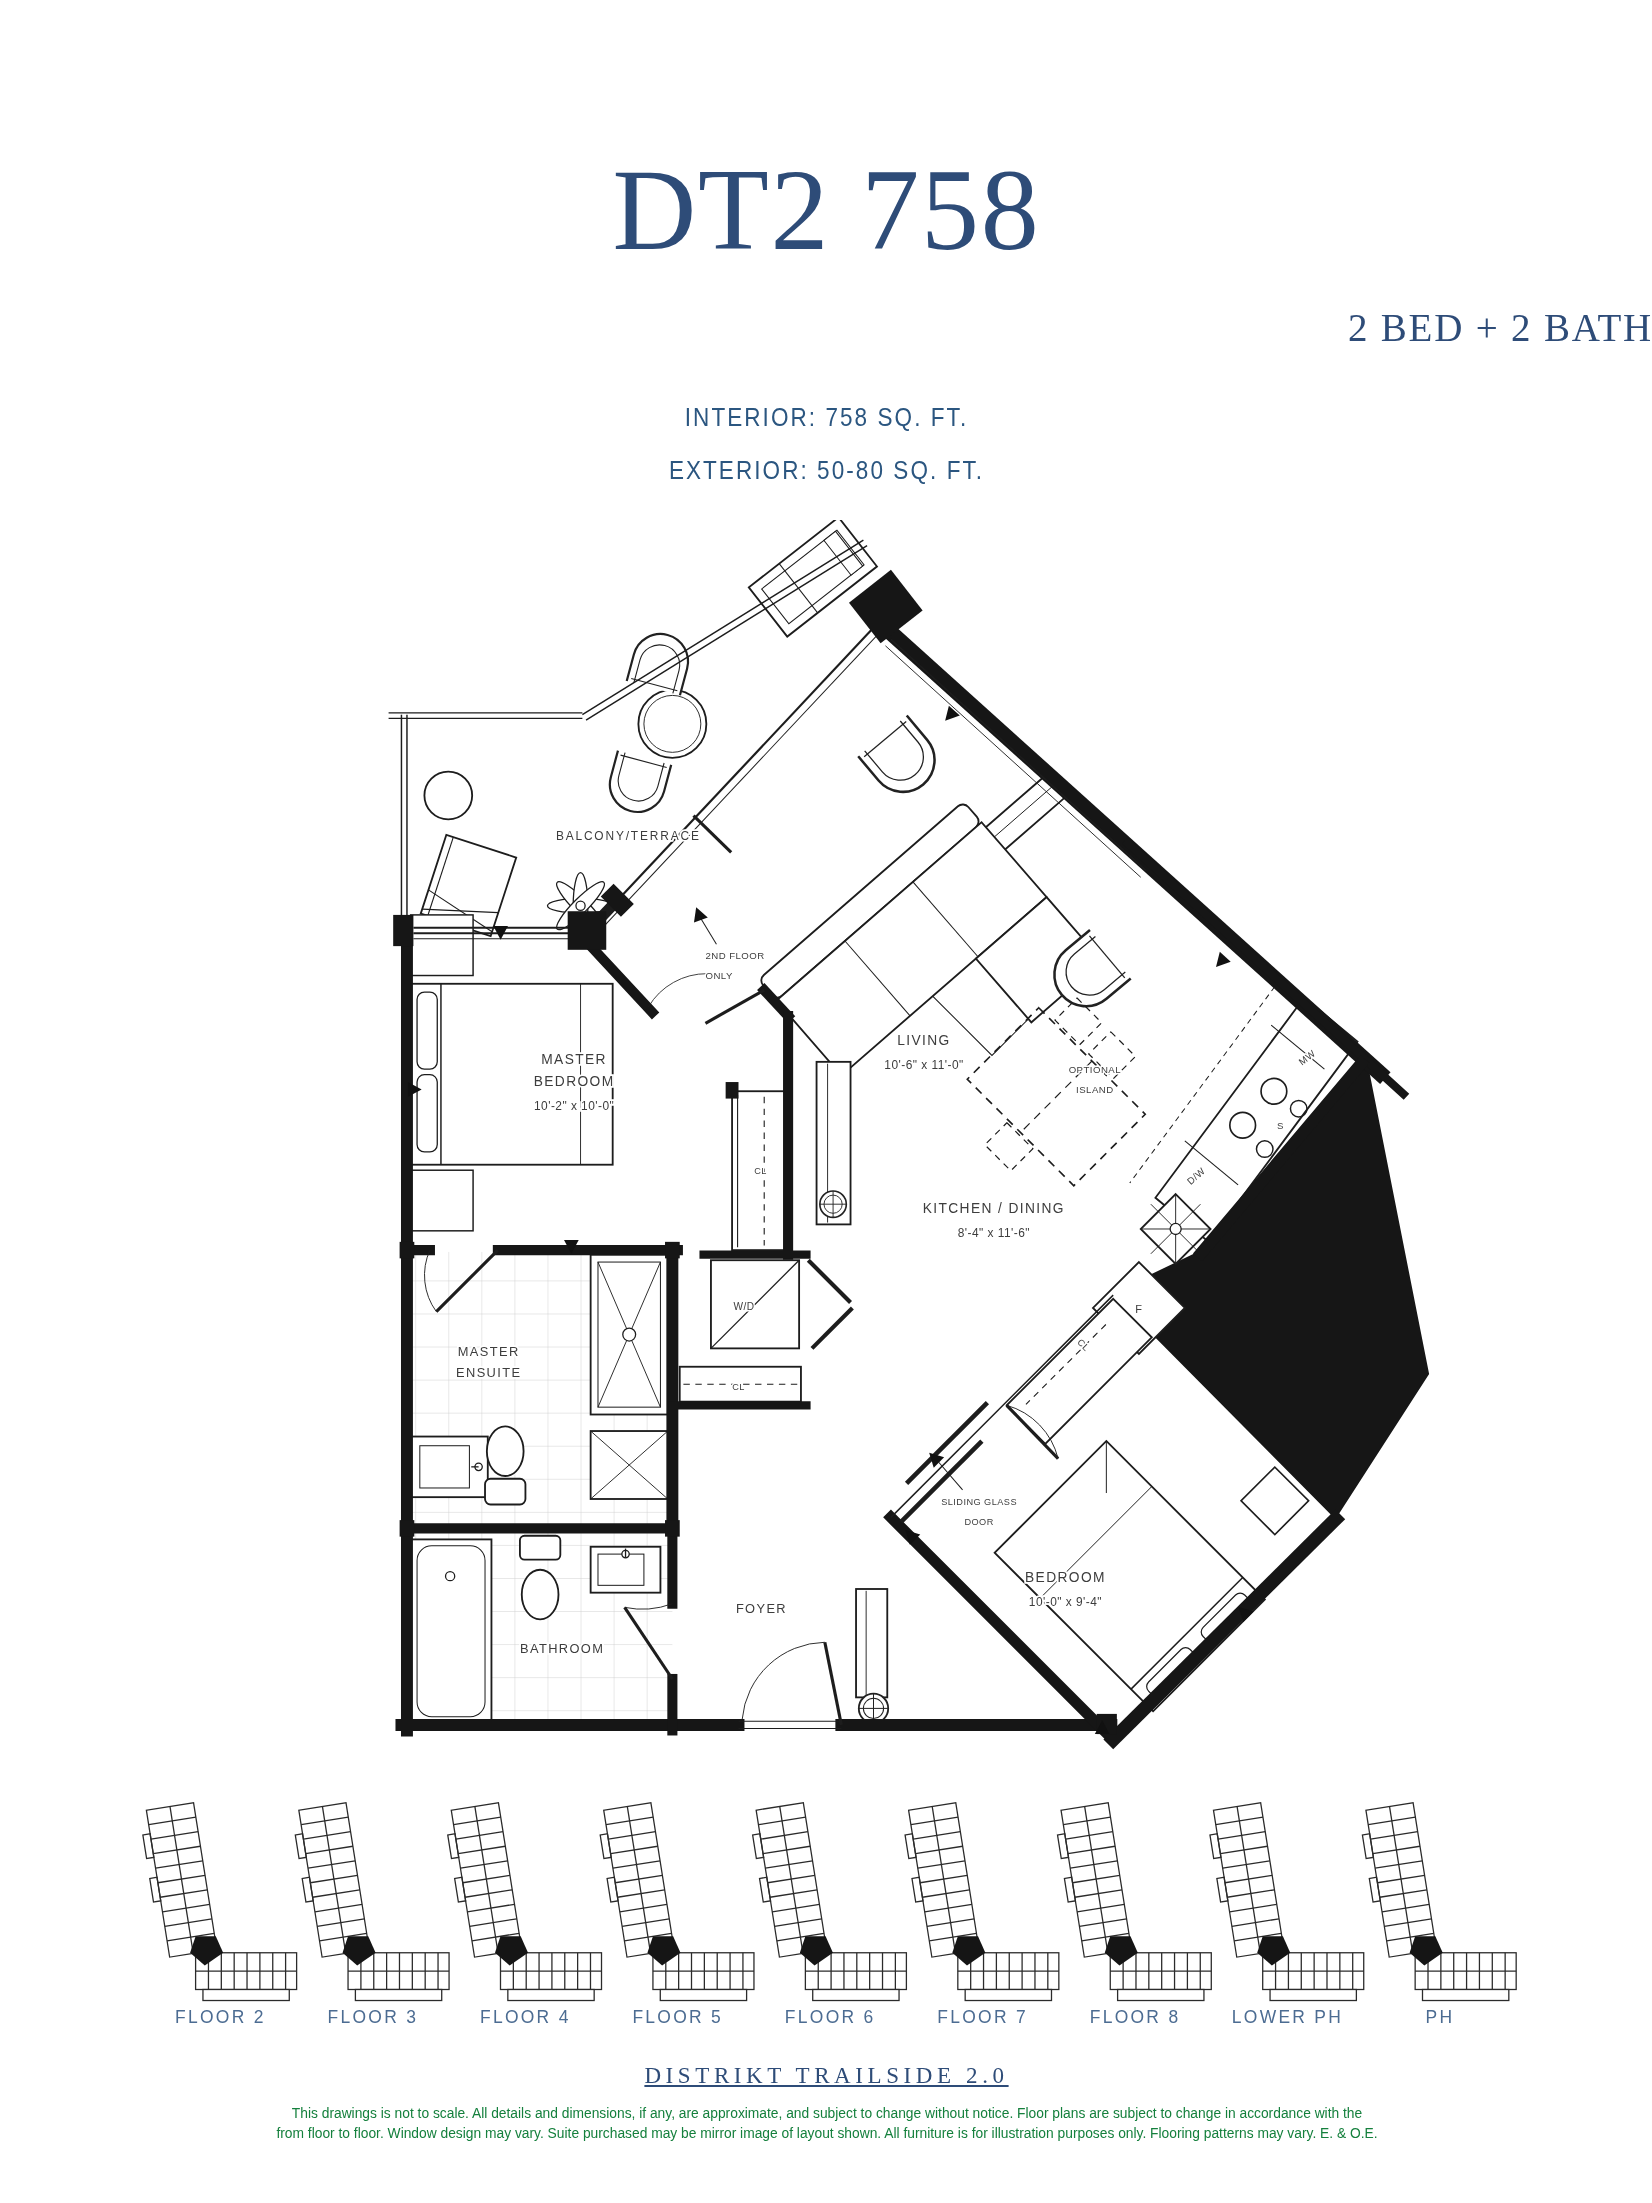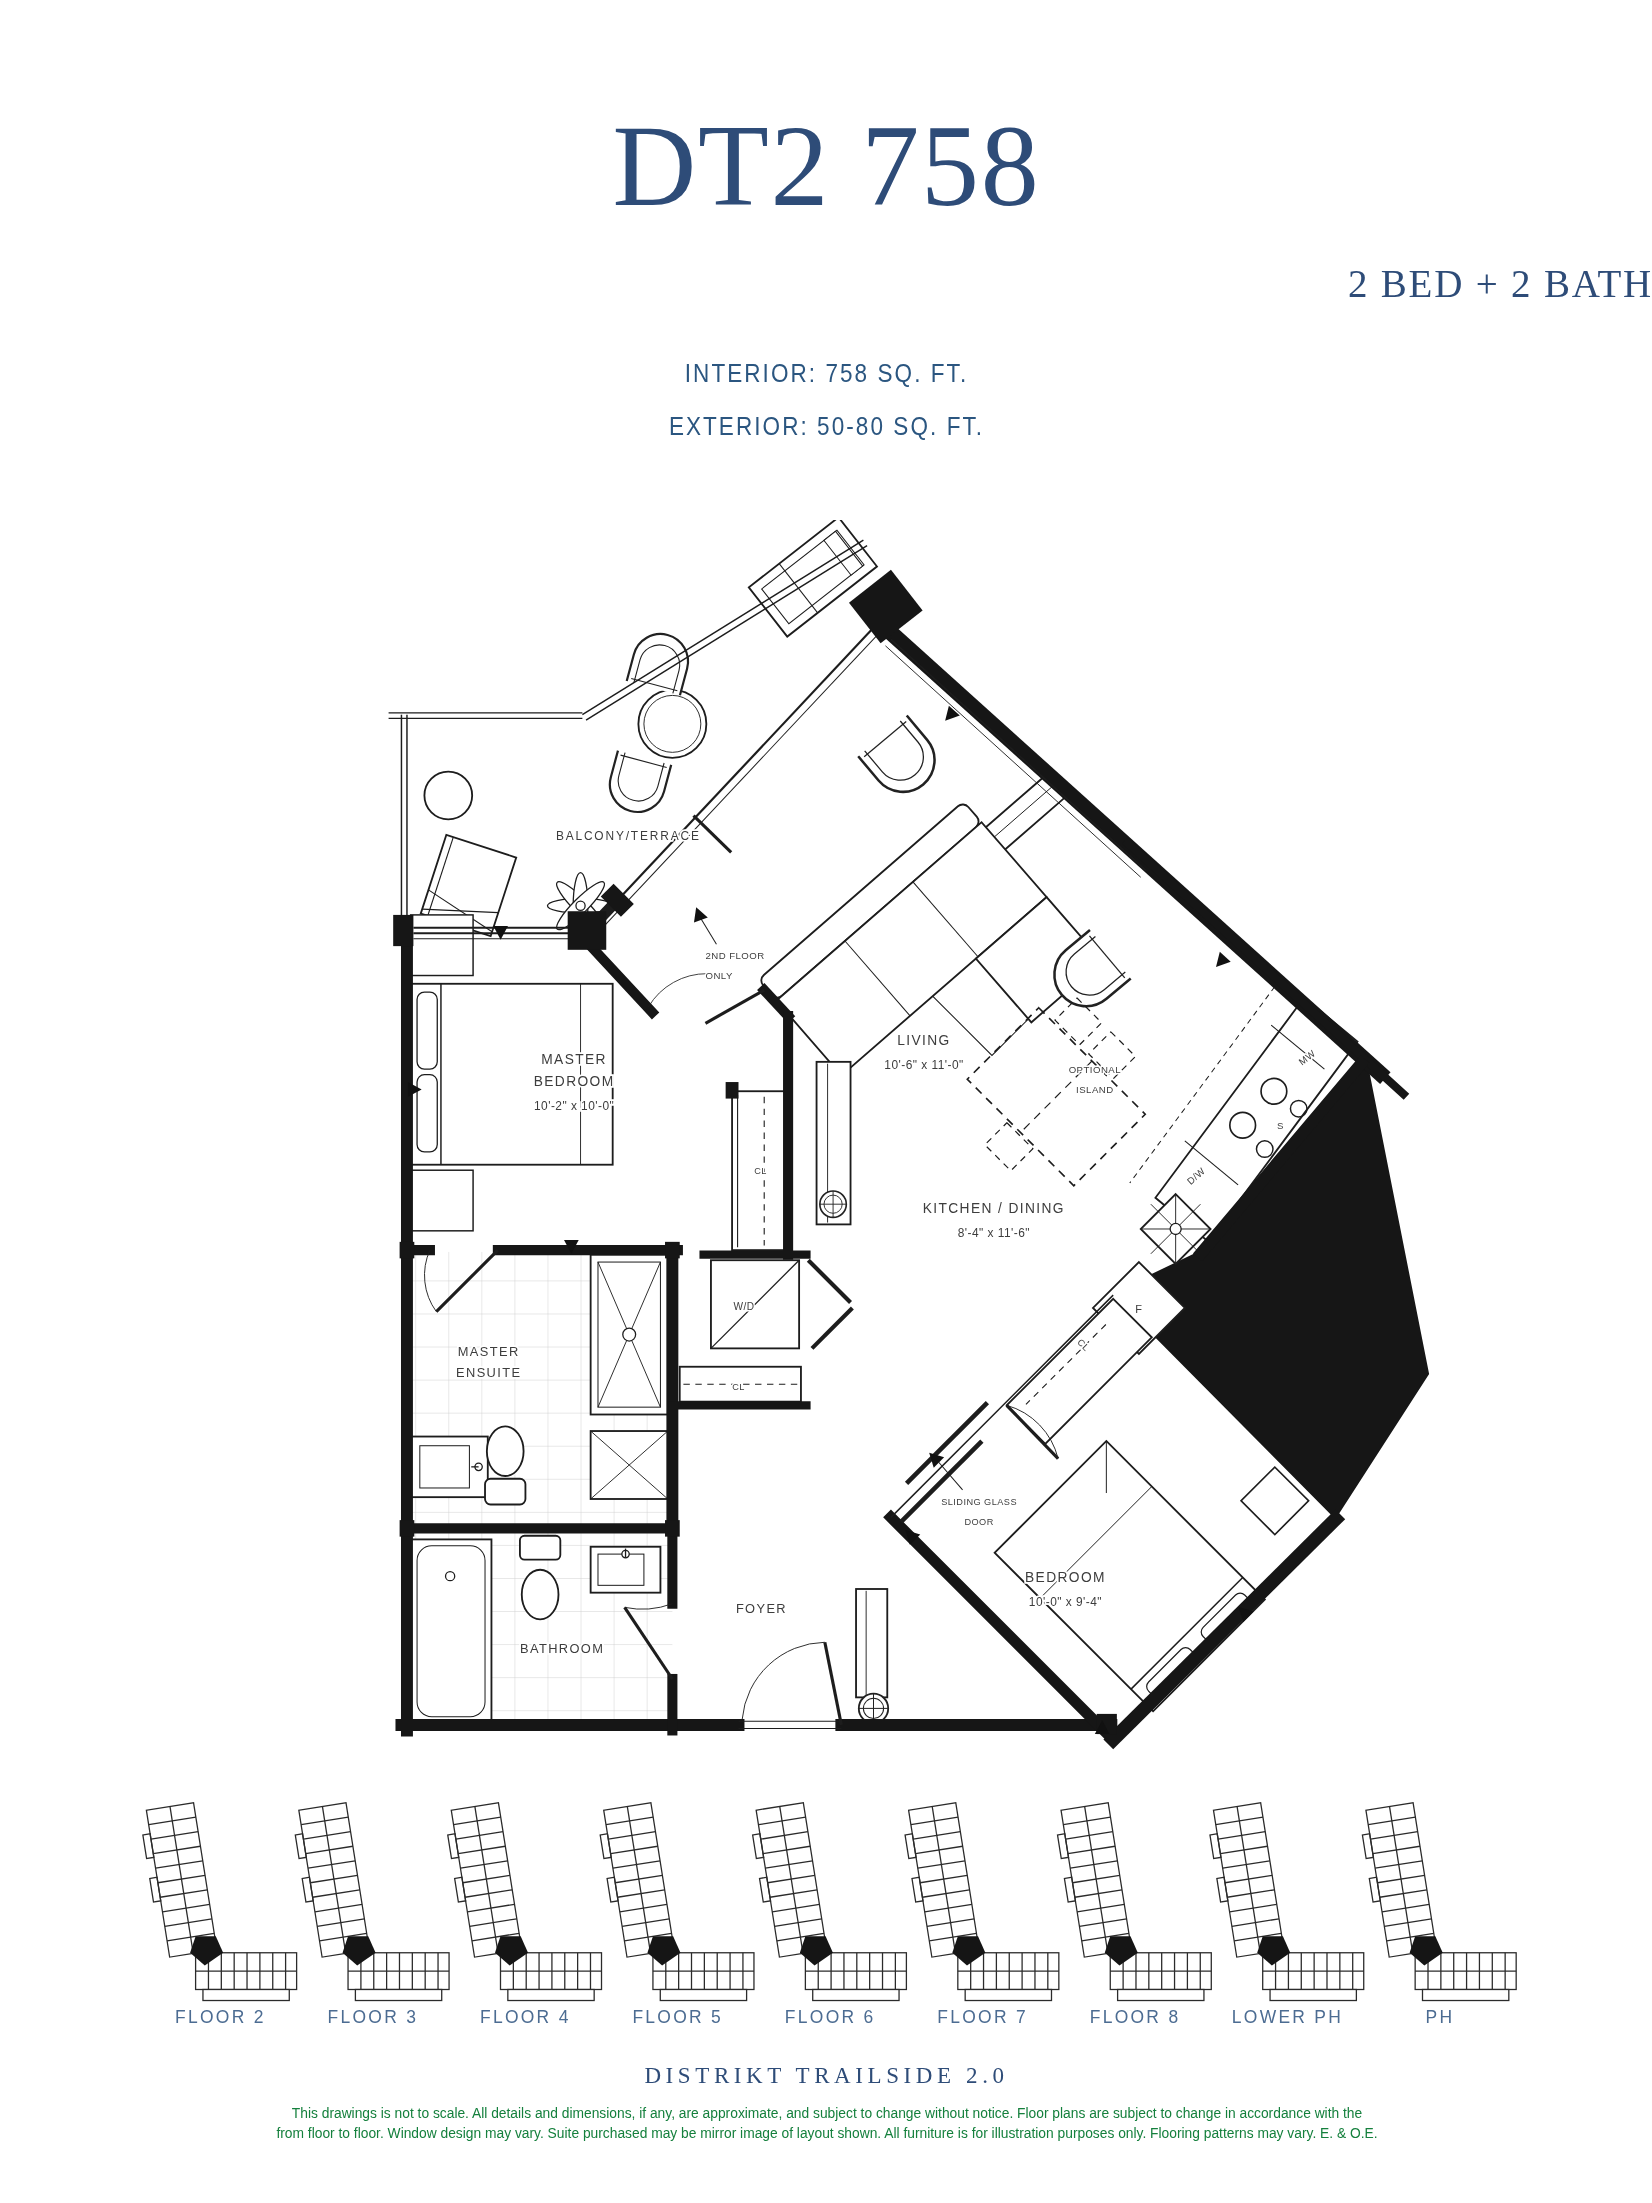--- a/index.html
+++ b/index.html
@@ -5,7 +5,7 @@
   html,body{margin:0;padding:0;background:#fff;}
   .page{position:relative;width:1653px;height:2204px;background:#ffffff;overflow:hidden;
         font-family:"Liberation Sans",sans-serif;}
-  .hdr{position:absolute;left:0;width:1653px;text-align:center;}
+  .hdr{position:absolute;left:0;width:1653px;text-align:center;margin-top:44px;}
   .title{top:108px;font-family:"Liberation Serif",serif;font-weight:400;
          font-size:116px;line-height:116px;color:#2e4c78;letter-spacing:1.8px;}
   .subtitle{top:264px;font-family:"Liberation Serif",serif;font-weight:400;

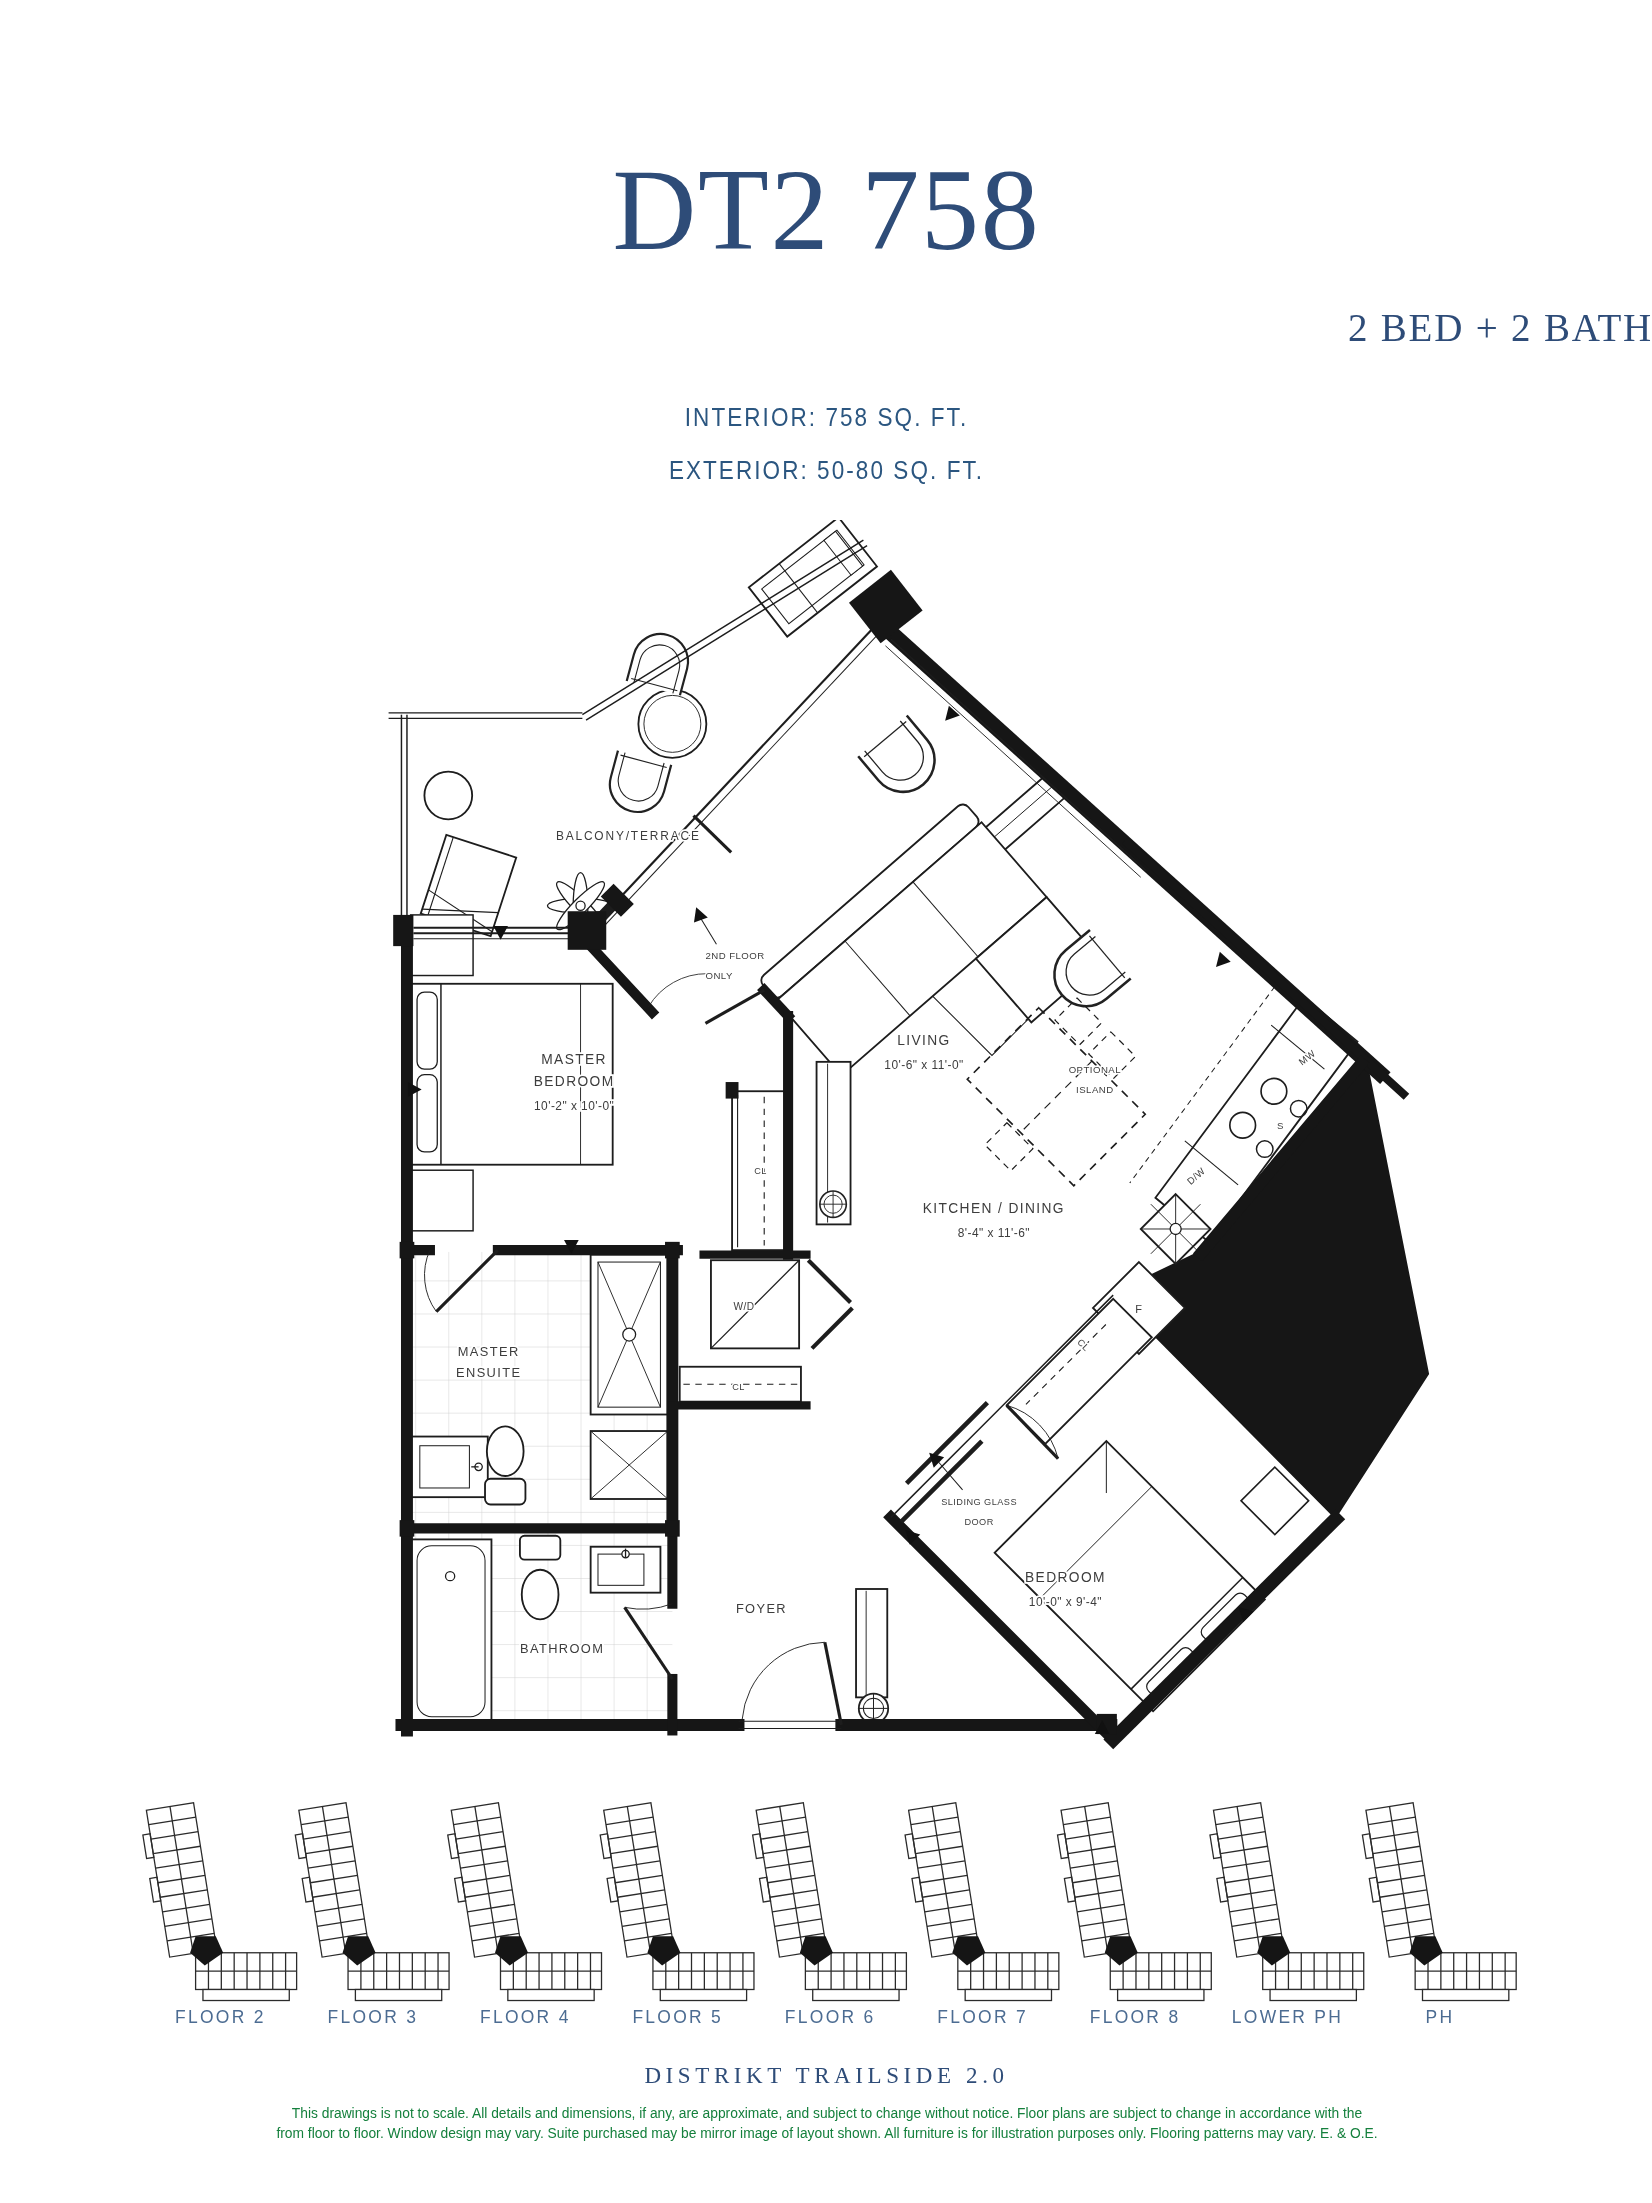--- a/index.html
+++ b/index.html
@@ -15,7 +15,7 @@
   .plan-wrap{position:absolute;left:349px;top:520px;width:1139px;height:1249px;}
   .thumbs{position:absolute;left:0;top:1791px;width:1651px;height:262px;}
   .brand{position:absolute;left:0;top:2063px;width:1653px;text-align:center;
-         font-family:"Liberation Serif",serif;font-size:23px;color:#2e4c78;letter-spacing:4.6px;}
+         font-family:"Liberation Serif",serif;font-size:23px;color:#2e4c78;letter-spacing:4.6px;text-decoration:underline;}
   .disclaimer{position:absolute;left:230px;top:2104px;width:1194px;text-align:center;
               font-size:13.8px;line-height:20px;color:#15803d;}
   svg text{font-family:"Liberation Sans",sans-serif;}

